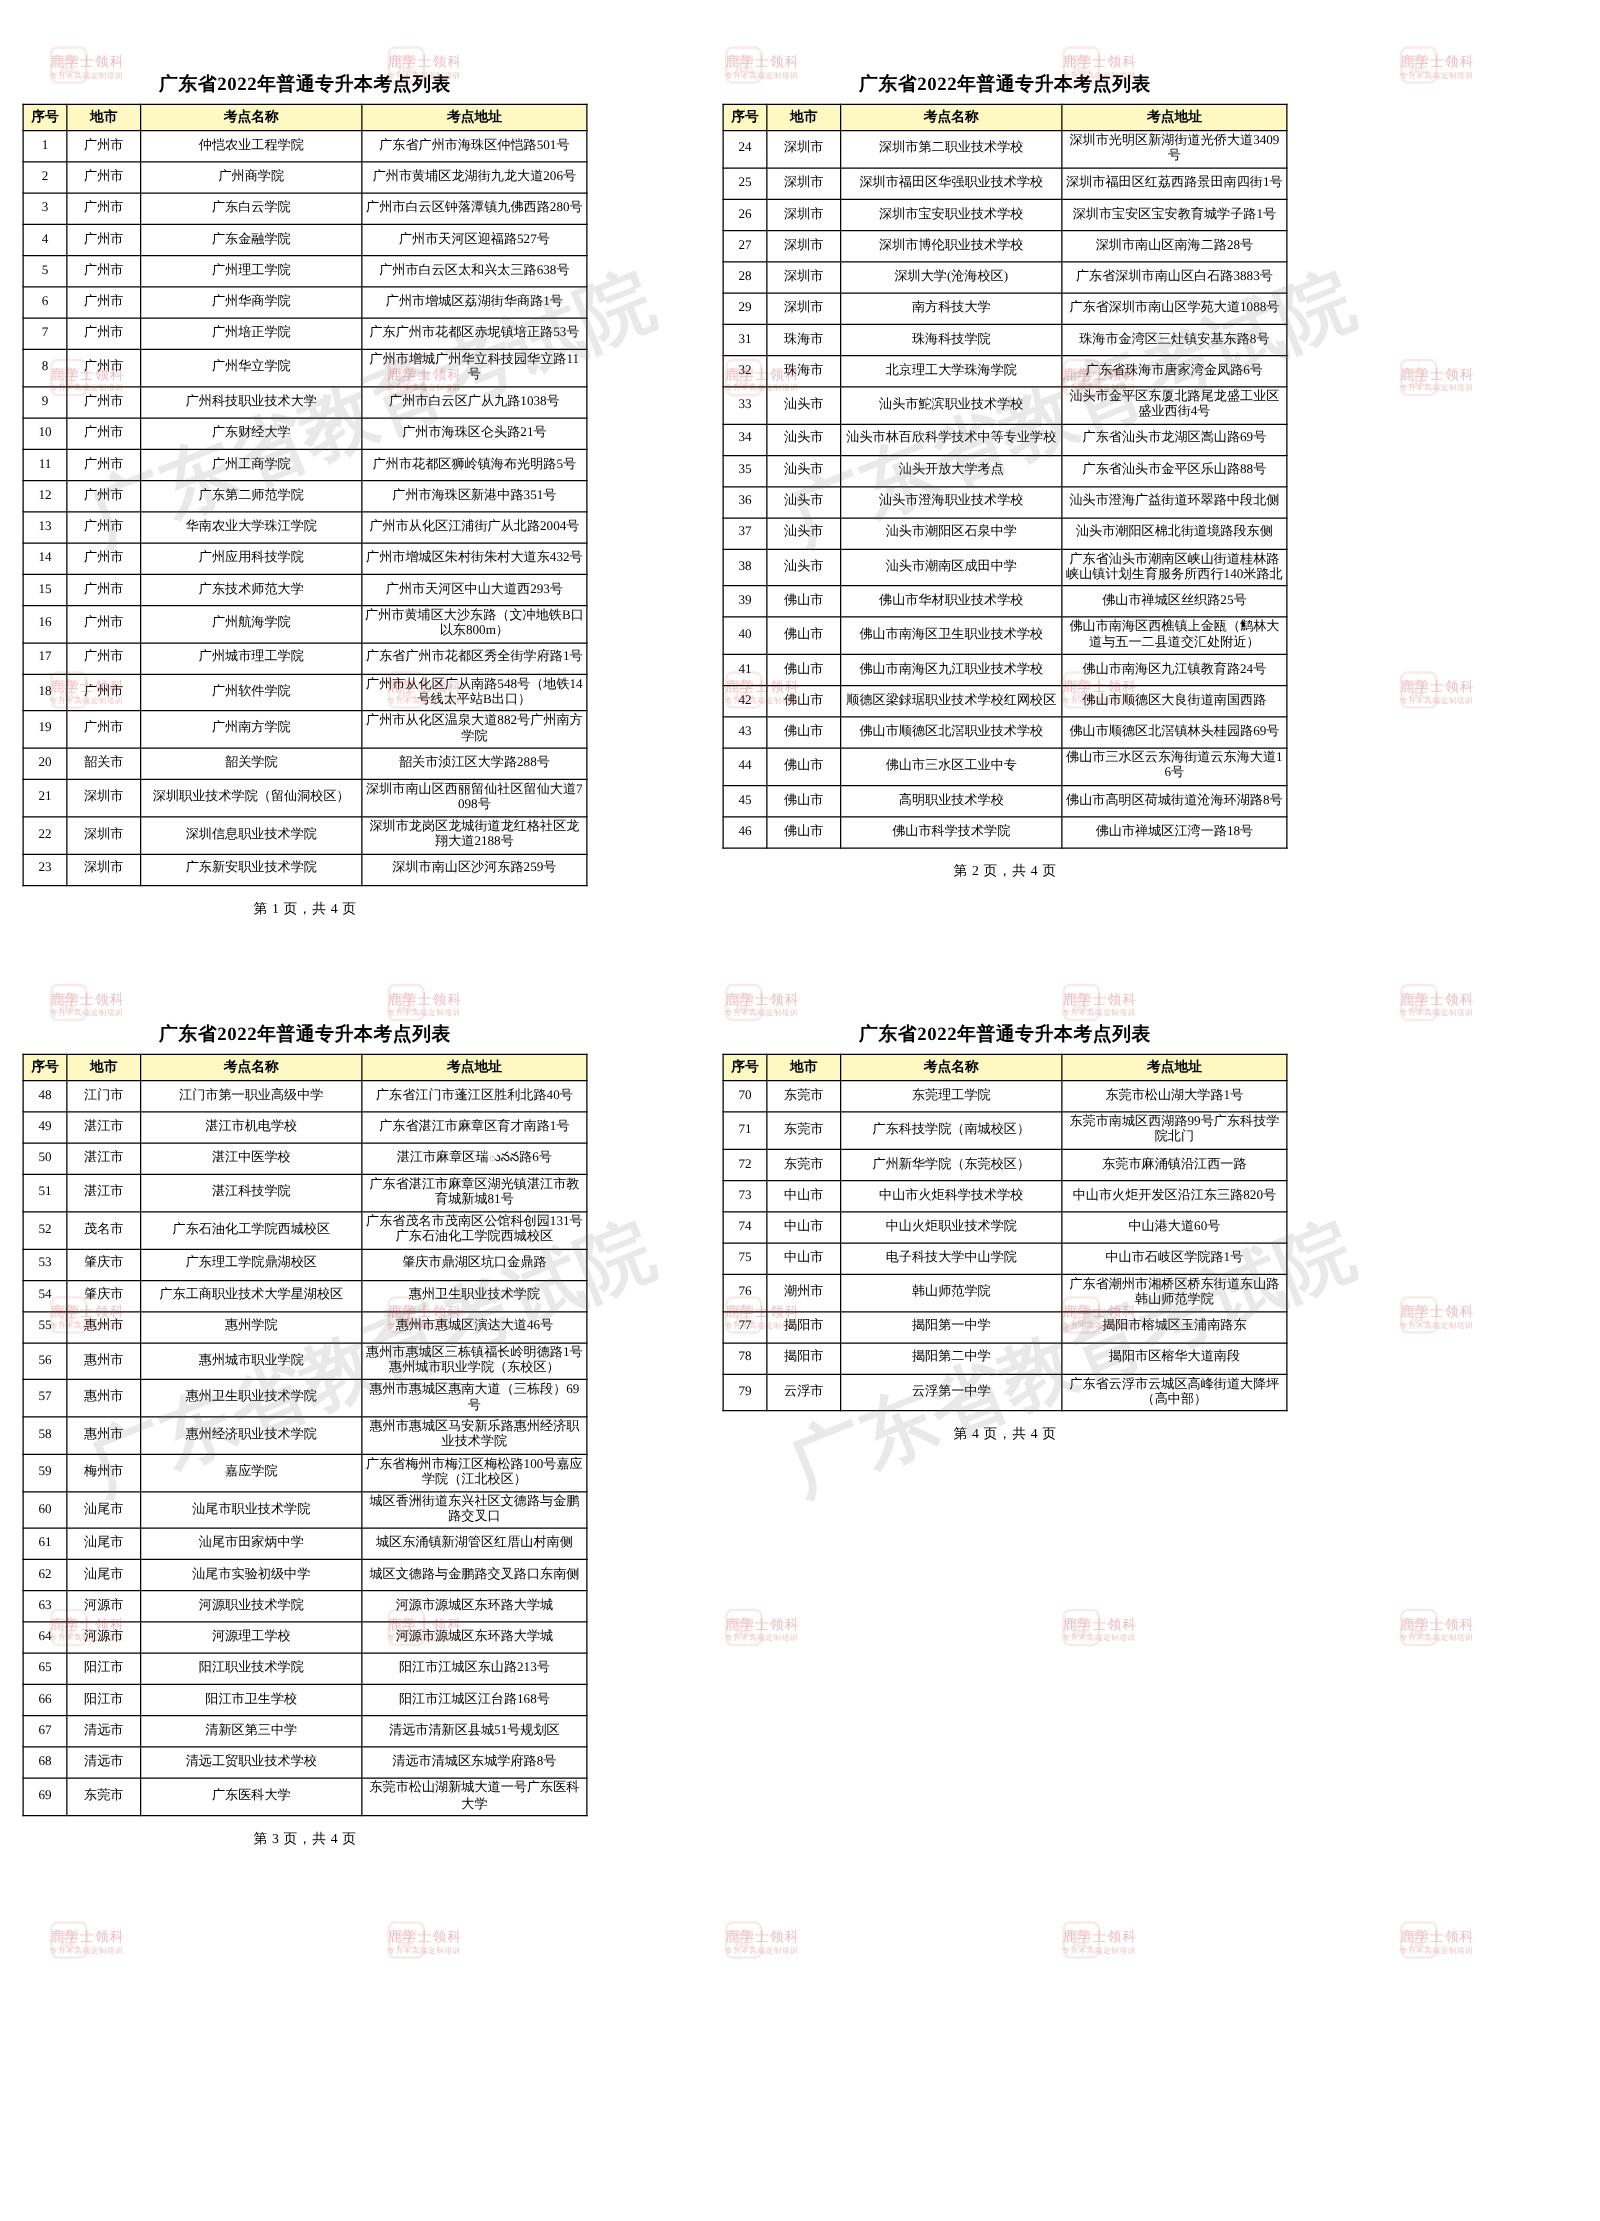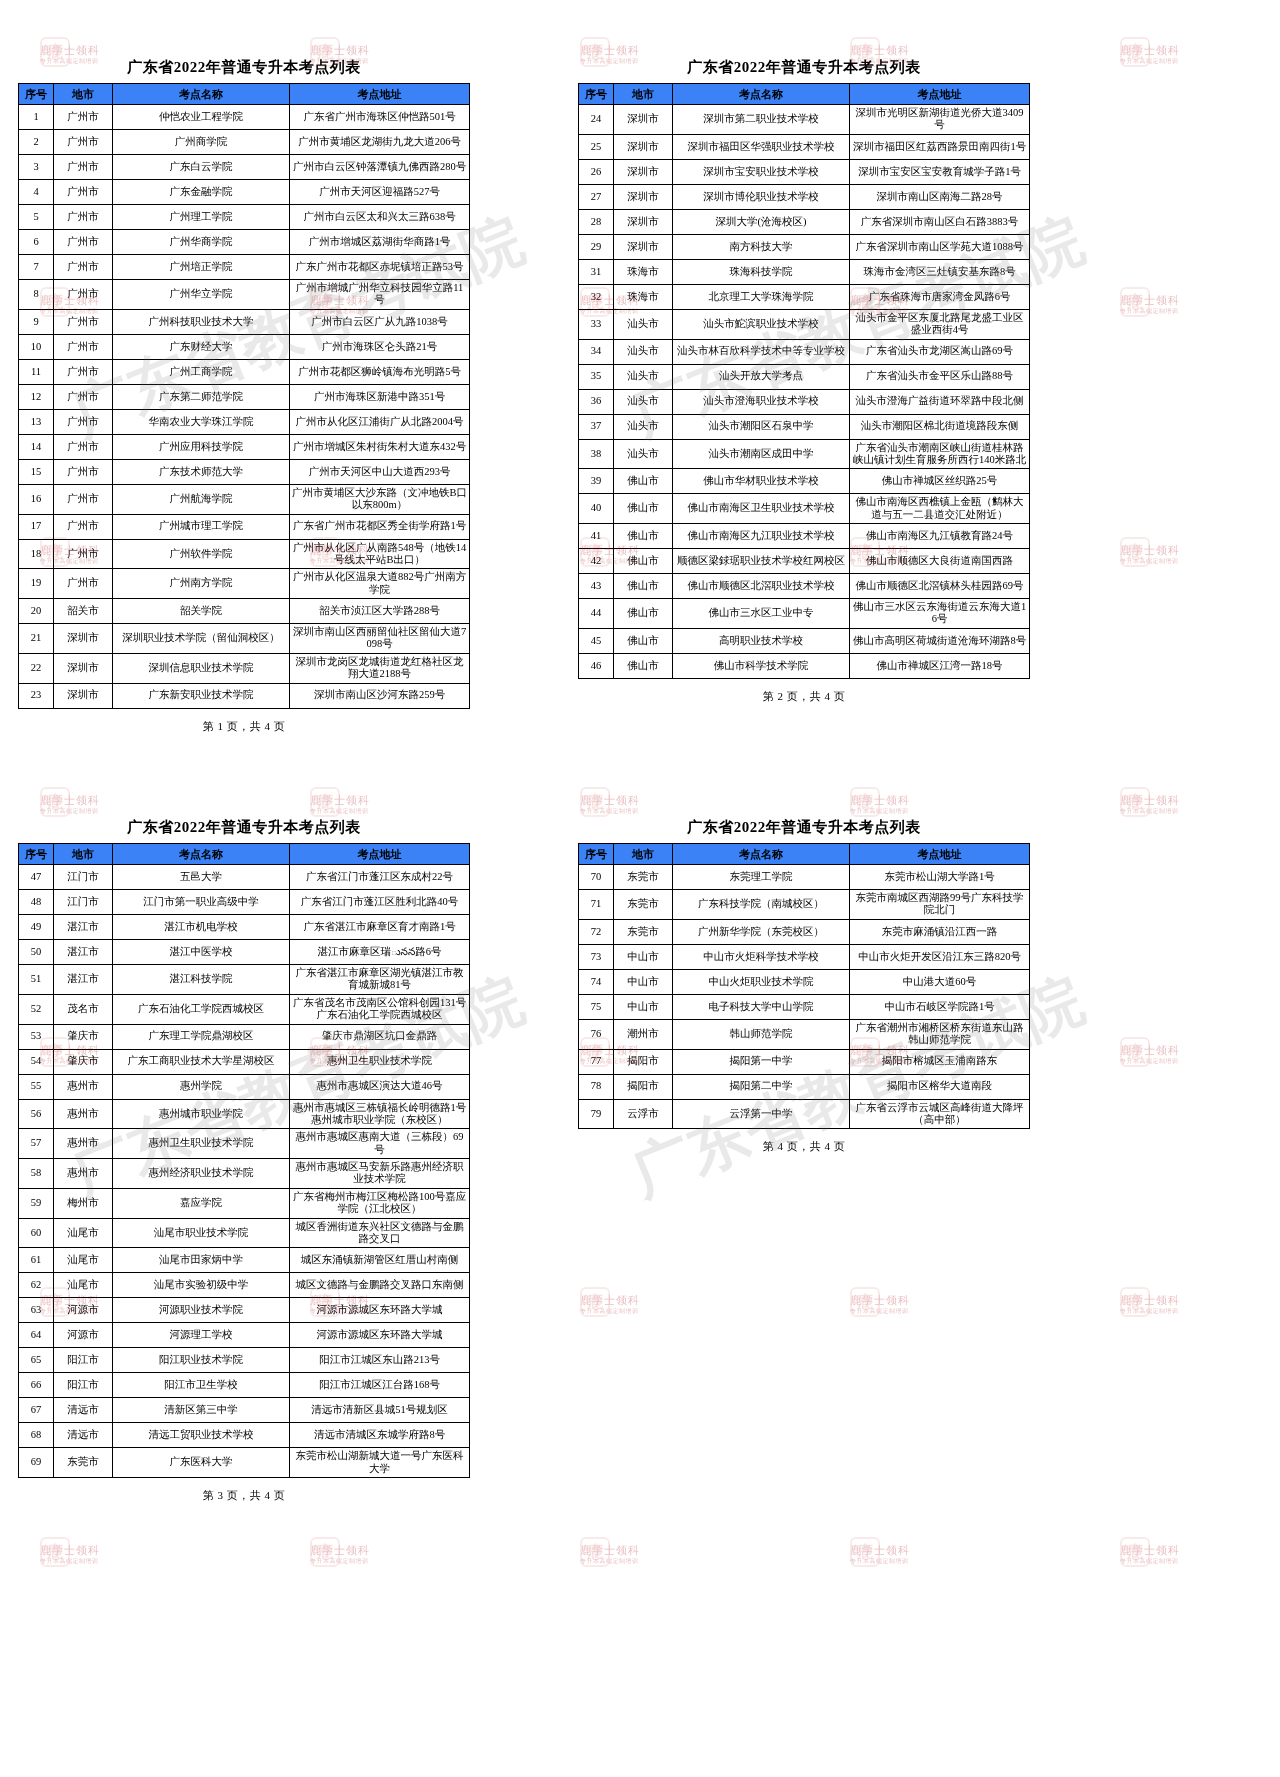--- a/index.html
+++ b/index.html
@@ -42,7 +42,7 @@
     word-break:break-all;
   }
   thead th{
-    background:#3b82f6;
+    background:#fef9c3;
     font-weight:bold;
     font-size:11px;
     height:16px;

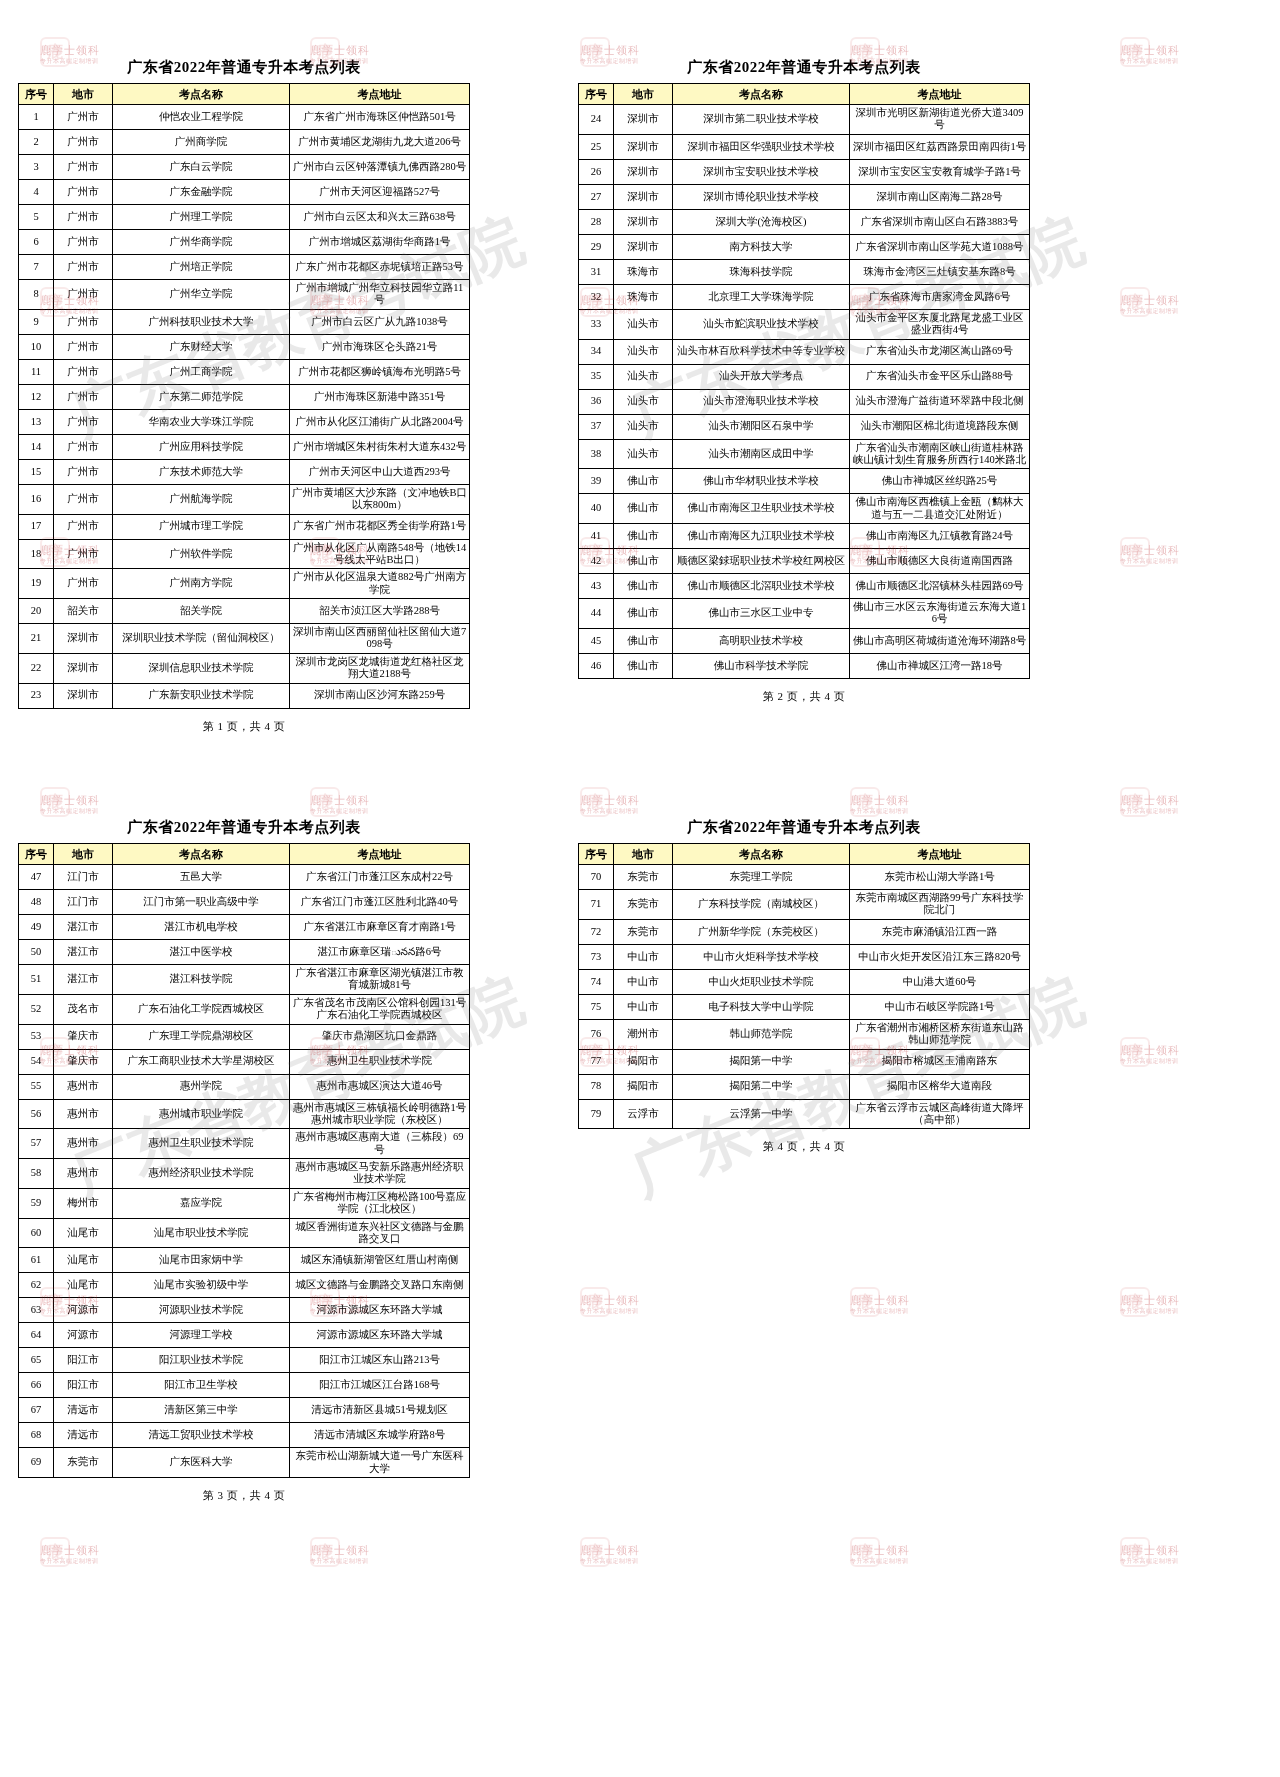--- a/index.html
+++ b/index.html
@@ -430,12 +430,6 @@
     </thead>
     <tbody>
         <tr>
-          <td class="c-no">47</td>
-          <td class="c-city">江门市</td>
-          <td class="c-name">五邑大学</td>
-          <td class="c-addr">广东省江门市蓬江区东成村22号</td>
-        </tr>
-        <tr>
           <td class="c-no">48</td>
           <td class="c-city">江门市</td>
           <td class="c-name">江门市第一职业高级中学</td>

